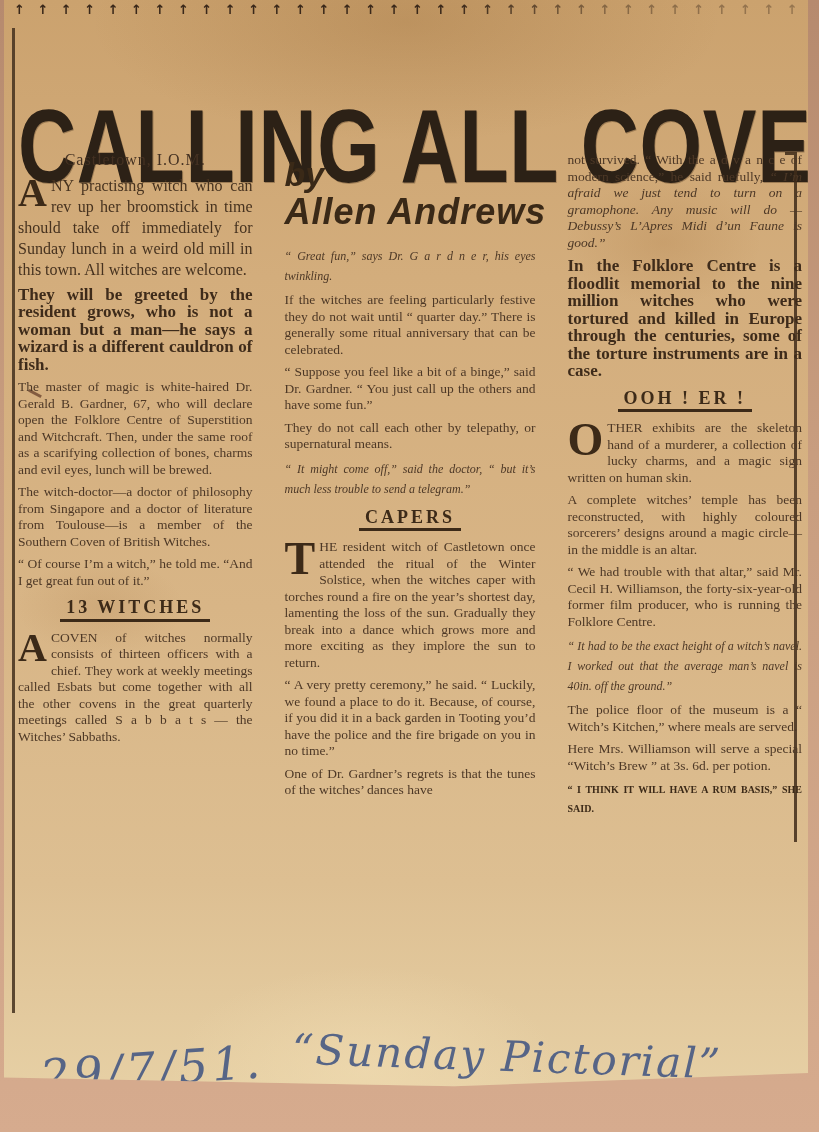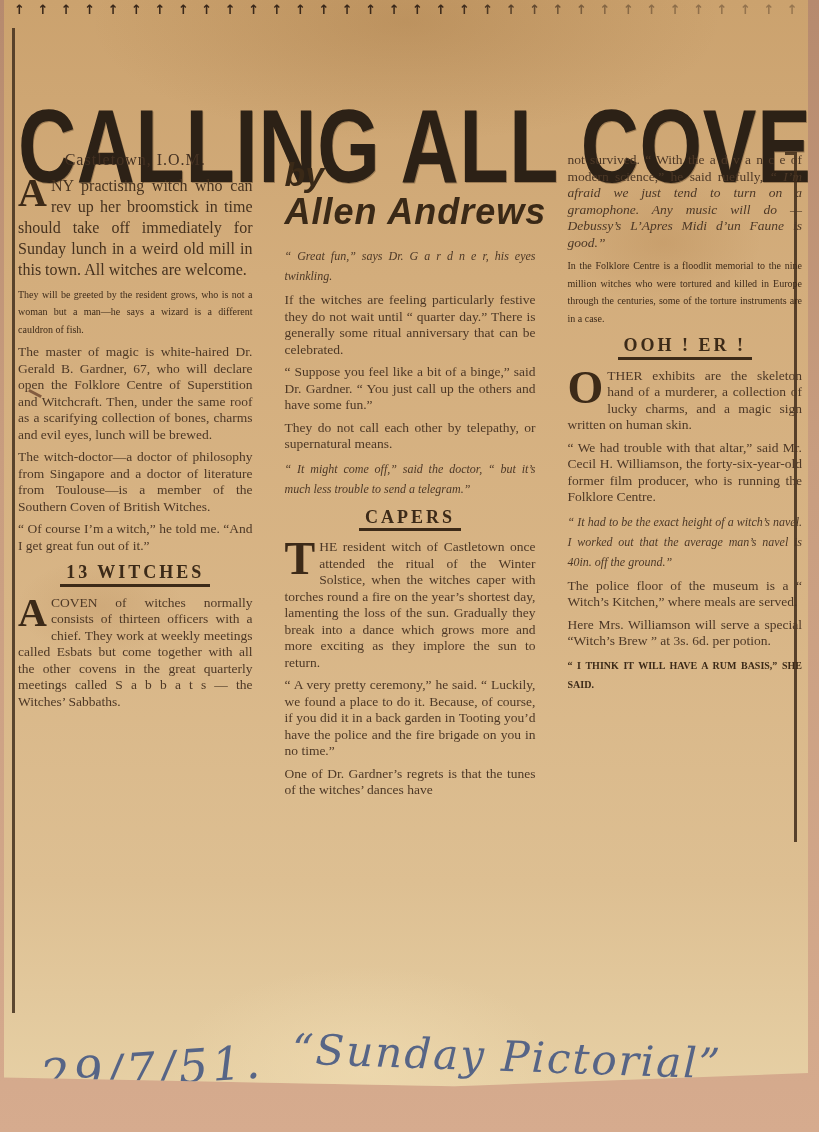--- a/index.html
+++ b/index.html
@@ -43,7 +43,7 @@
   .col p{margin:0 0 6px 0;}
   .dateline{text-align:center;font-size:16px;letter-spacing:1px;margin-bottom:4px;color:#443122;}
   .lead{font-size:16px;line-height:21px;color:#46321f;}
-  .boldp{font-weight:normal;color:#3e2b1a;font-size:10px;line-height:17.5px;}
+  .boldp{font-weight:bold;color:#3e2b1a;font-size:17px;line-height:17.5px;}
   .it{font-style:italic;margin-top:44px;}
   .itp{font-style:italic;font-size:12px;line-height:20px;}
   .dropcap{float:left;font-size:40px;line-height:32px;padding:2px 4px 0 0;color:#3c2a18;font-weight:bold;}

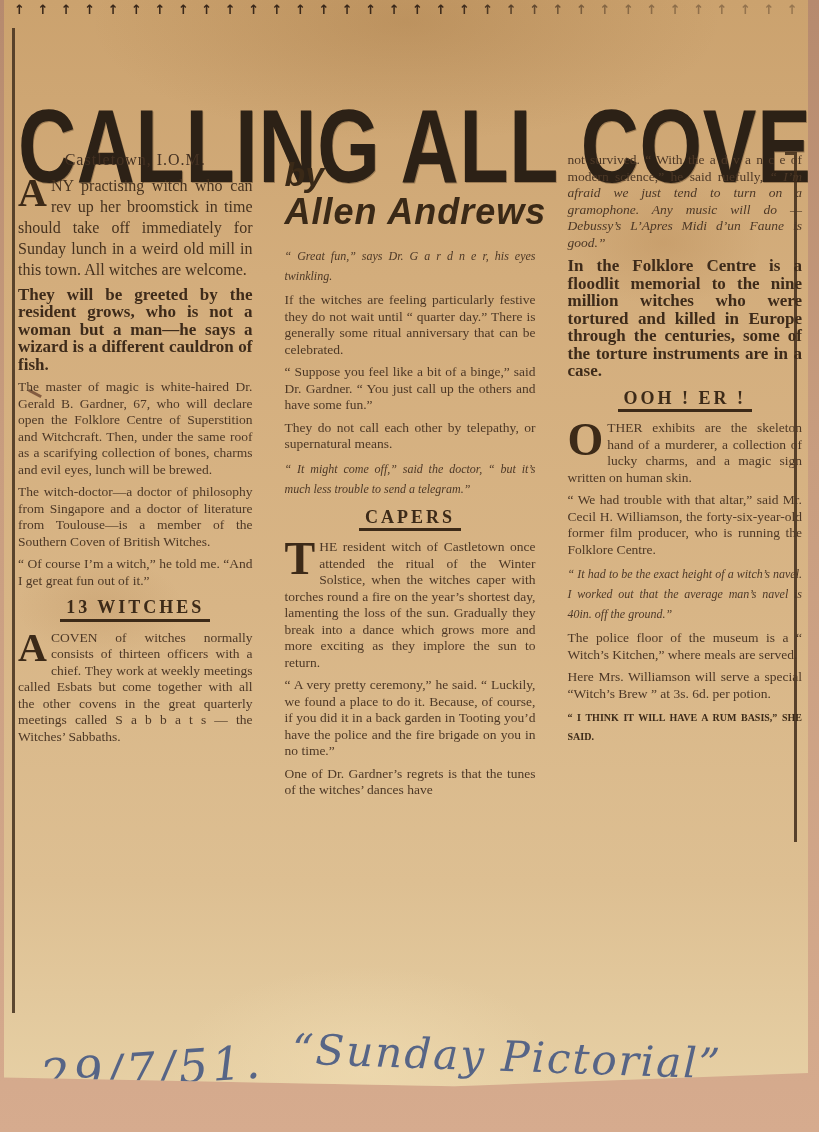--- a/index.html
+++ b/index.html
@@ -116,6 +116,7 @@
       <p class="boldp">In the Folklore Centre is a floodlit memorial to the nine million witches who were tortured and killed in Europe through the centuries, some of the torture instruments are in a case.</p>
       <p class="subhead">OOH !  ER !</p>
       <p><span class="dropcap big">O</span><span>THER exhibits are the skeleton hand of a murderer, a collection of lucky charms, and a magic sign written on human skin.</span></p>
+      <p>A complete witches’ temple has been reconstructed, with highly coloured sorcerers’ designs around a magic circle—in the middle is an altar.</p>
       <p>“ We had trouble with that altar,” said Mr. Cecil H. Williamson, the forty-six-year-old former film producer, who is running the Folklore Centre.</p>
       <p class="itp">“ It had to be the exact height of a witch’s navel. I worked out that the average man’s navel is 40in. off the ground.”</p>
       <p>The police floor of the museum is a “ Witch’s Kitchen,” where meals are served.</p>

